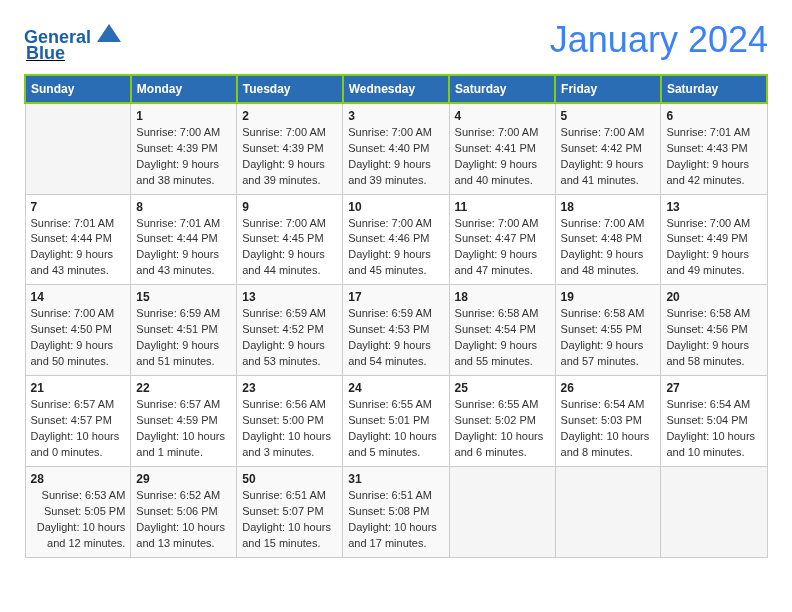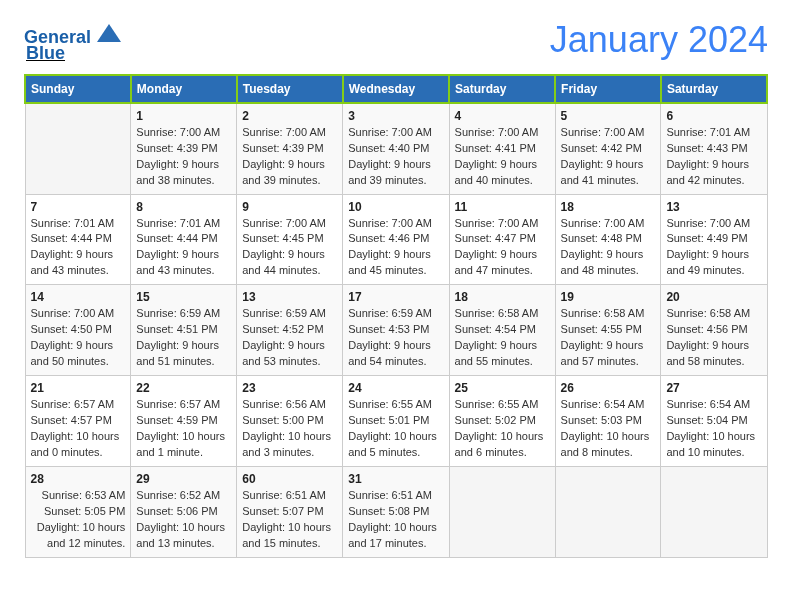--- a/index.html
+++ b/index.html
@@ -345,7 +345,7 @@
 and 13 minutes.</div>
         </td>
         <td>
-          <span class="day-number">60</span>
+          <span class="day-number">50</span>
           <div class="day-info" style="white-space: pre-line;">Sunrise: 6:51 AM
 Sunset: 5:07 PM
 Daylight: 10 hours

